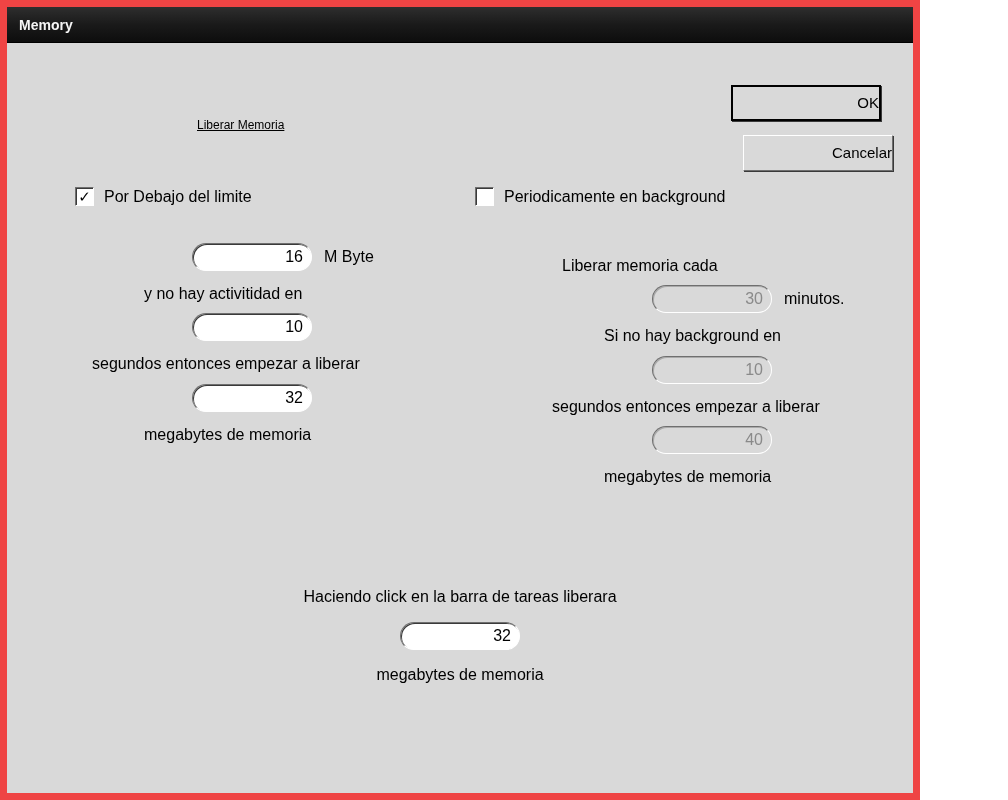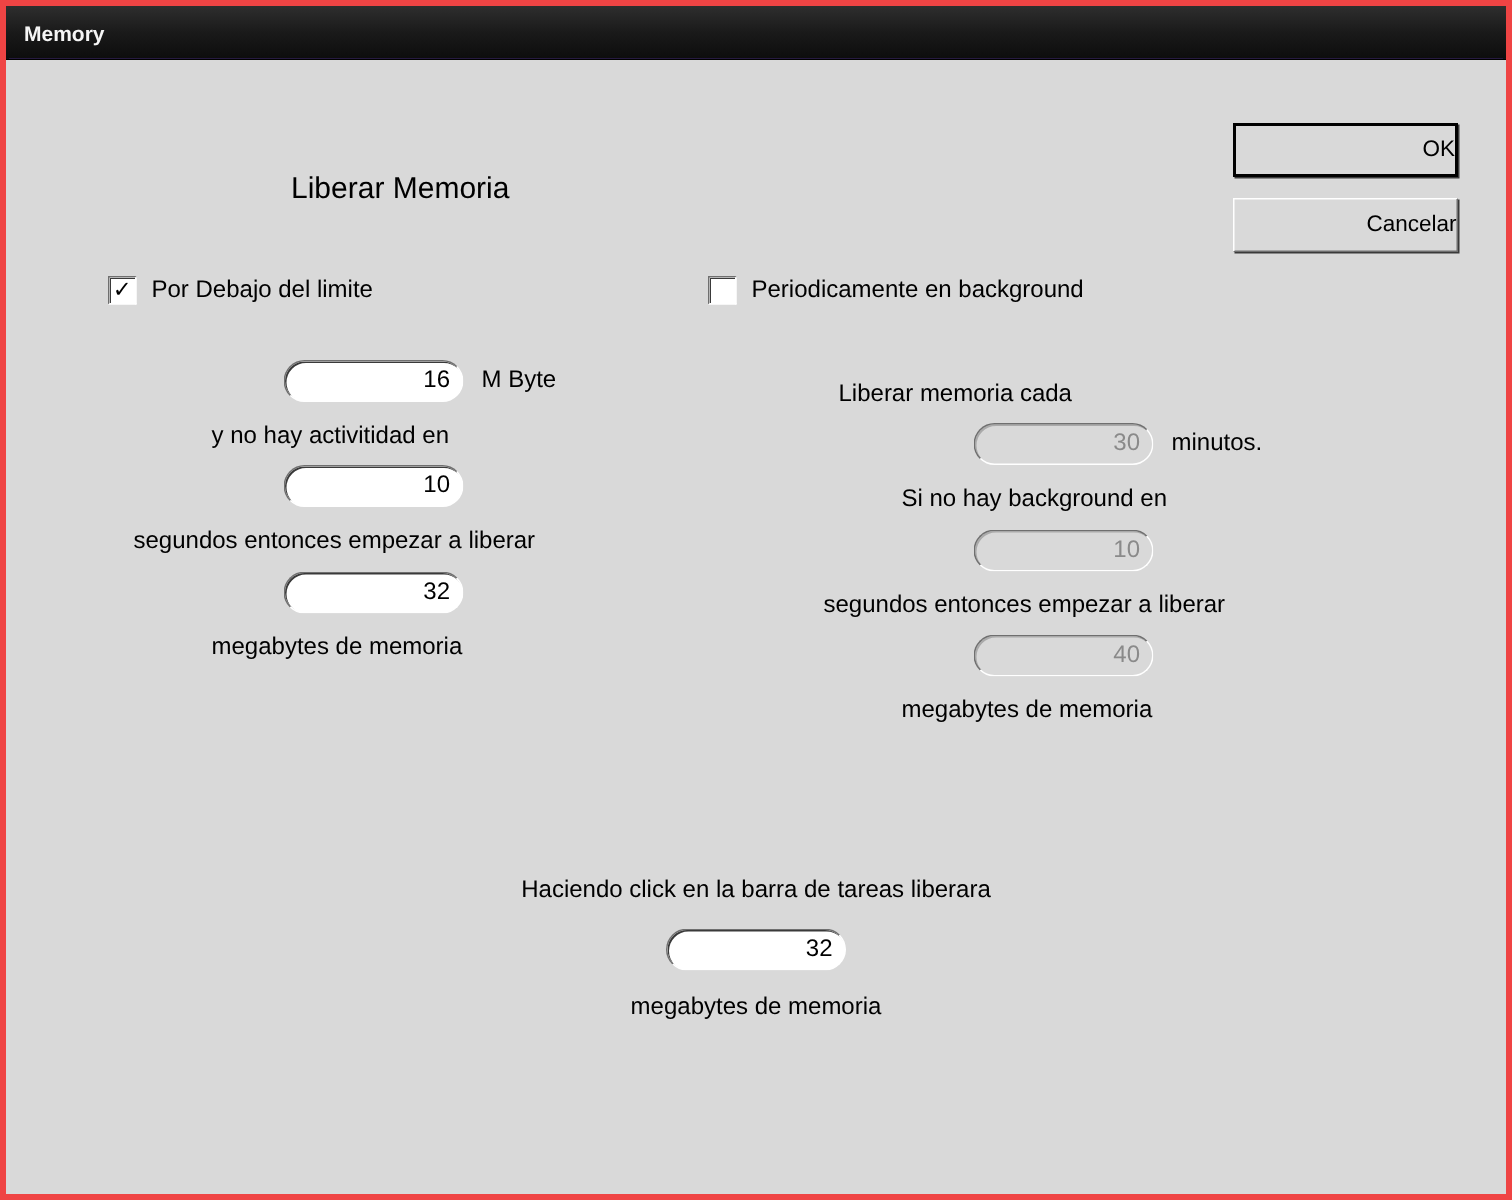--- a/index.html
+++ b/index.html
@@ -10,10 +10,10 @@
     background: #fff;
   }
   .window {
-    width: 1008px;
+    width: 920px;
     height: 800px;
-    background: #8b5cf6;
-    border: 4px solid #ef4444;
+    background: #0ea5e9;
+    border: 7px solid #ef4444;
     box-shadow: inset 0 0 0 2px #3a3a3a;
   }
   .title-bar {

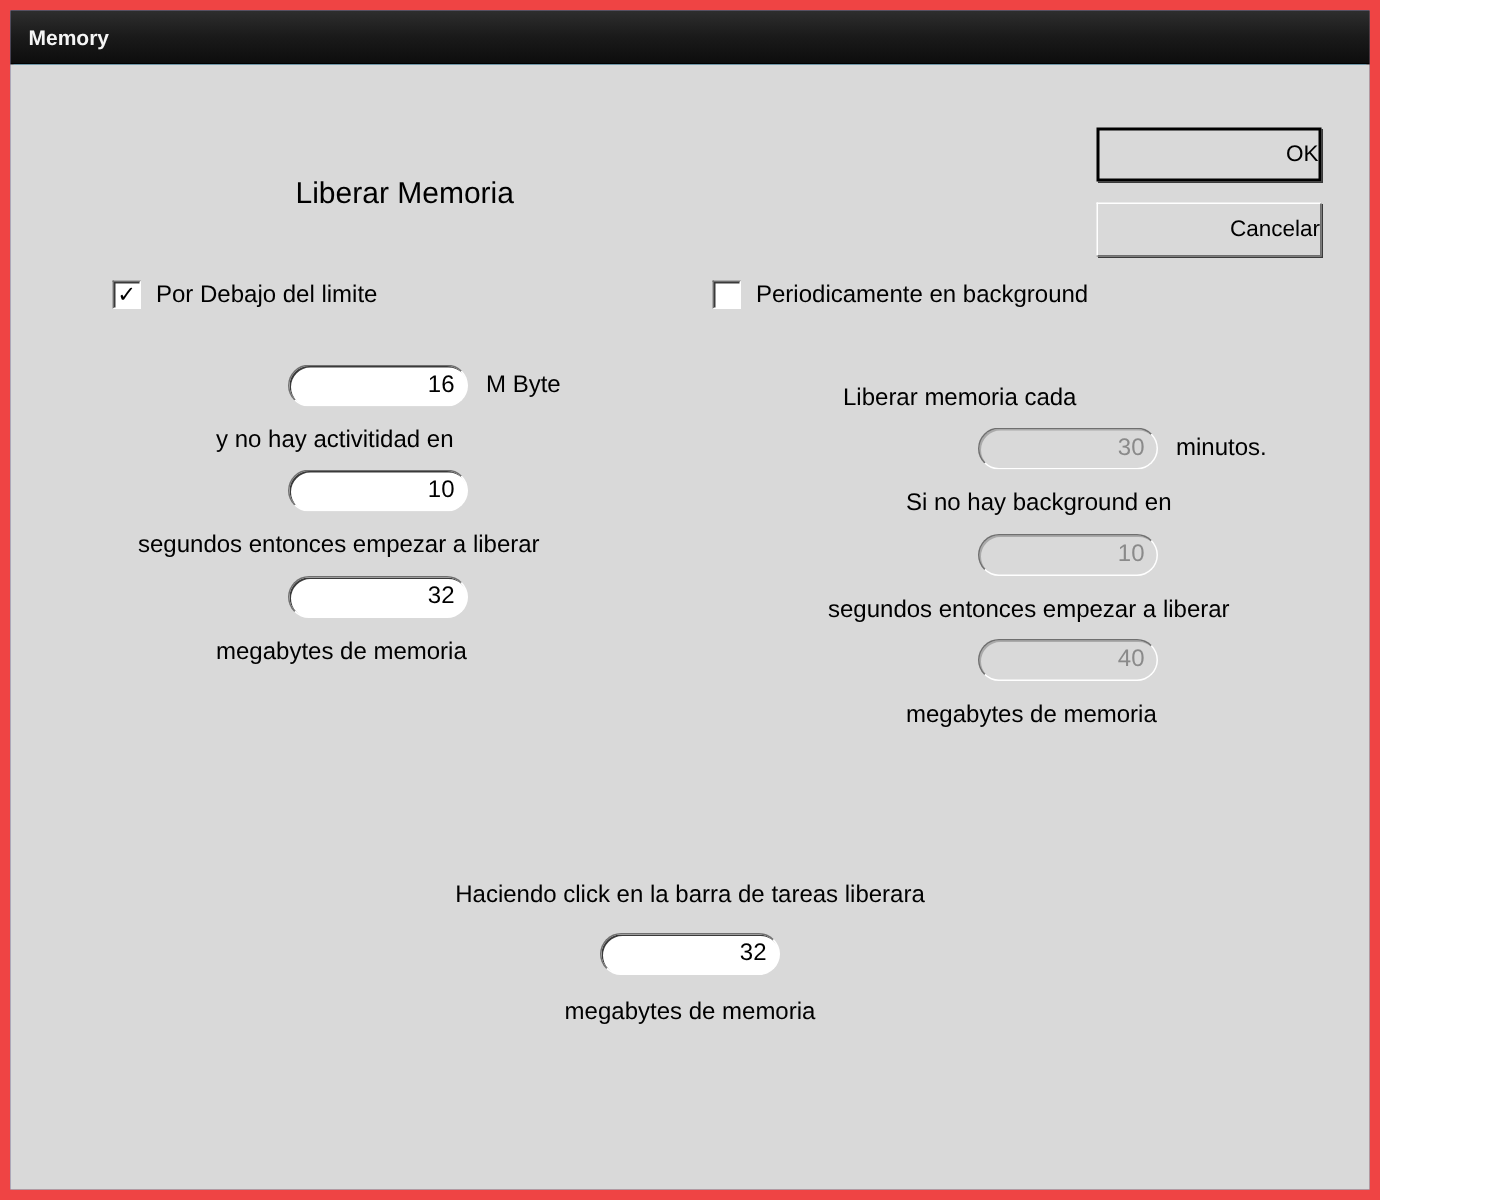--- a/index.html
+++ b/index.html
@@ -39,7 +39,8 @@
     position: absolute;
     left: 190px;
     top: 75px;
-    font-size: 20px;
+    font-size: 12px;
+    text-decoration: underline;
   }
 
   .btn {

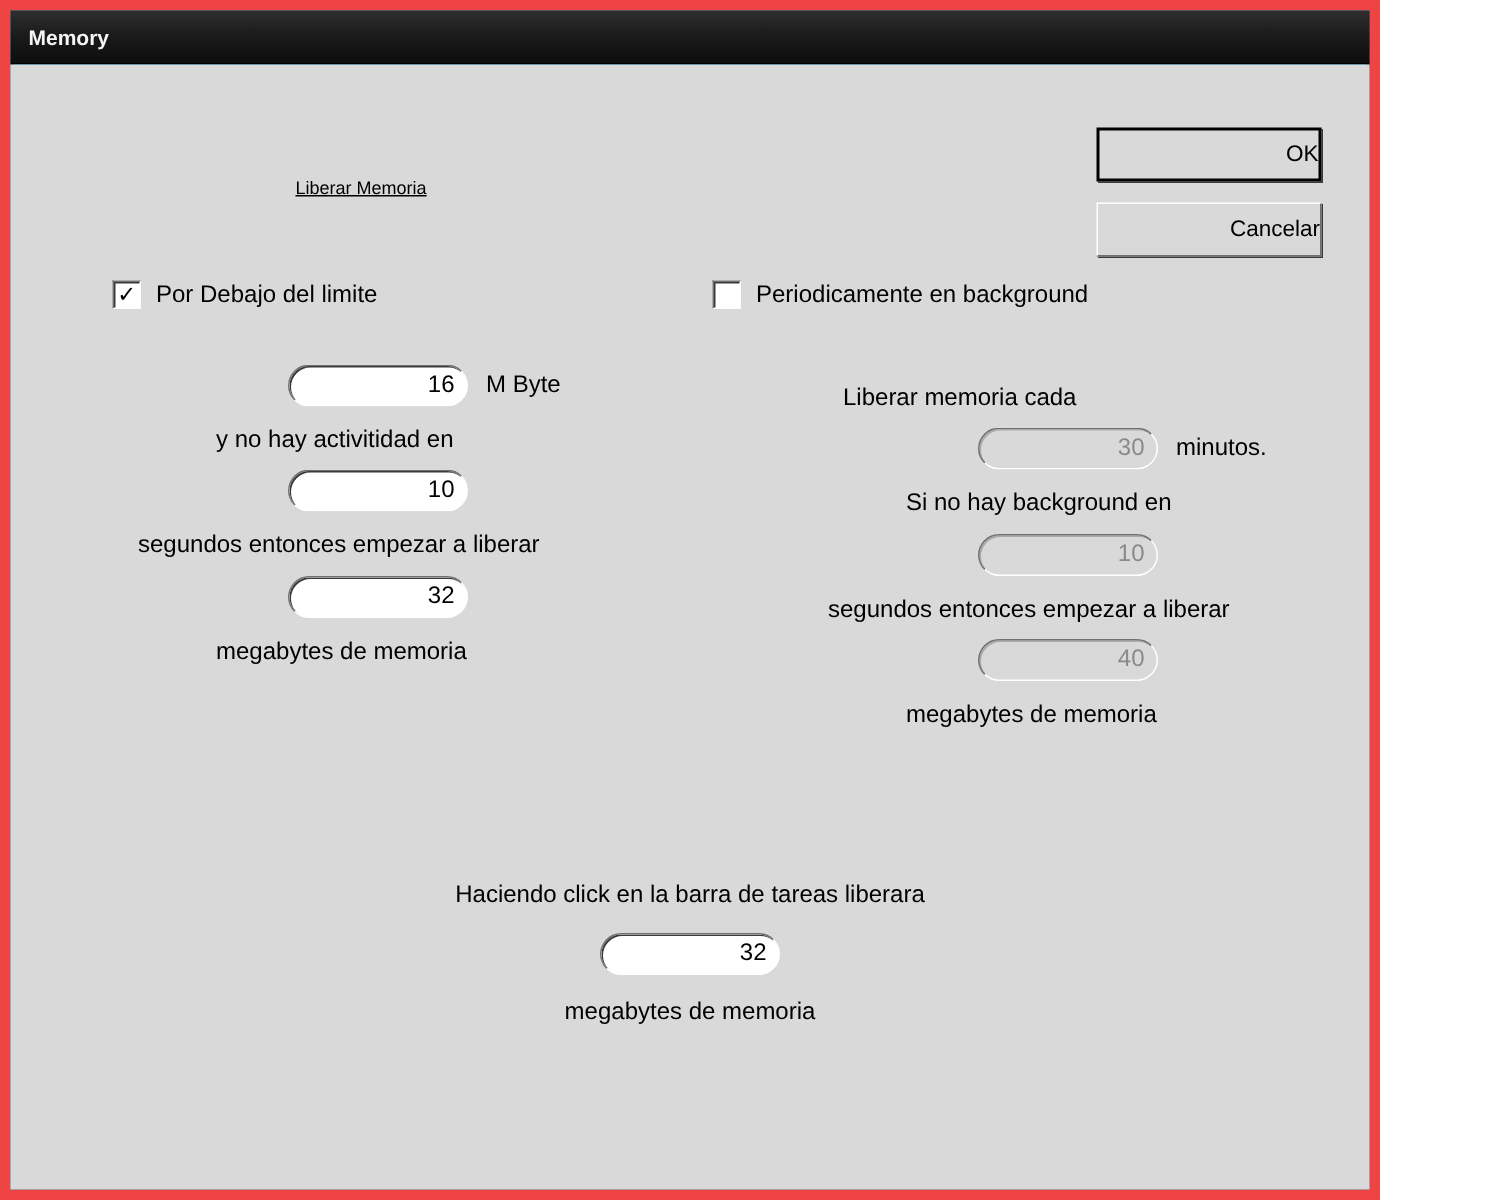--- a/index.html
+++ b/index.html
@@ -63,7 +63,7 @@
     line-height: 32px;
   }
   .btn-ok { right: 32px; top: 42px; width: 150px; }
-  .btn-cancel { right: 32px; top: 92px; width: 150px; }
+  .btn-cancel { right: 20px; top: 92px; width: 150px; }
 
   .check-row {
     position: absolute;

